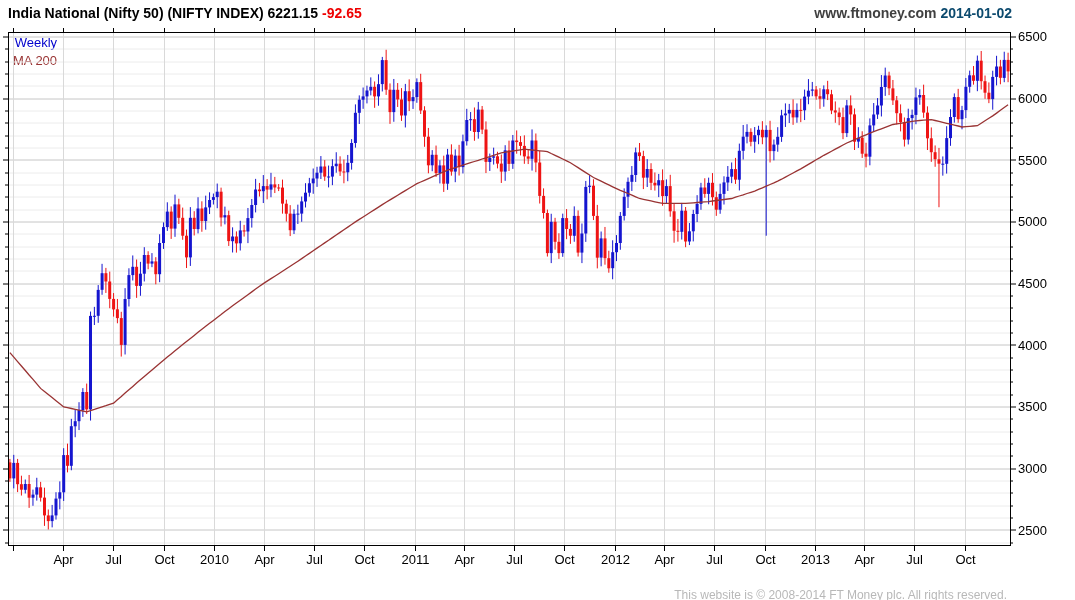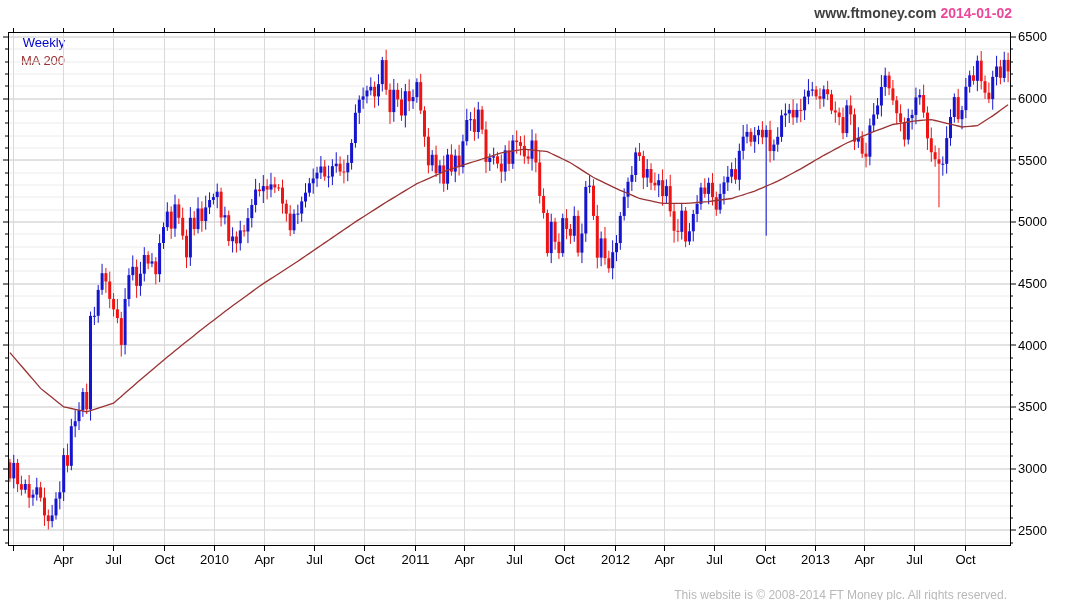--- a/index.html
+++ b/index.html
@@ -20,6 +20,7 @@
 <body>
 
 <div id="screen">
+  <div id="title-bar"><span>India National (Nifty 50) (NIFTY INDEX) 6221.15</span><span> </span><span id="title-change" style="color: rgb(238, 0, 0);">-92.65</span></div>
 
   <div id="header-right"><a id="site-link" style="color: #404040;">www.ftmoney.com</a><span> </span><span id="date-text">2014-01-02</span></div>
 

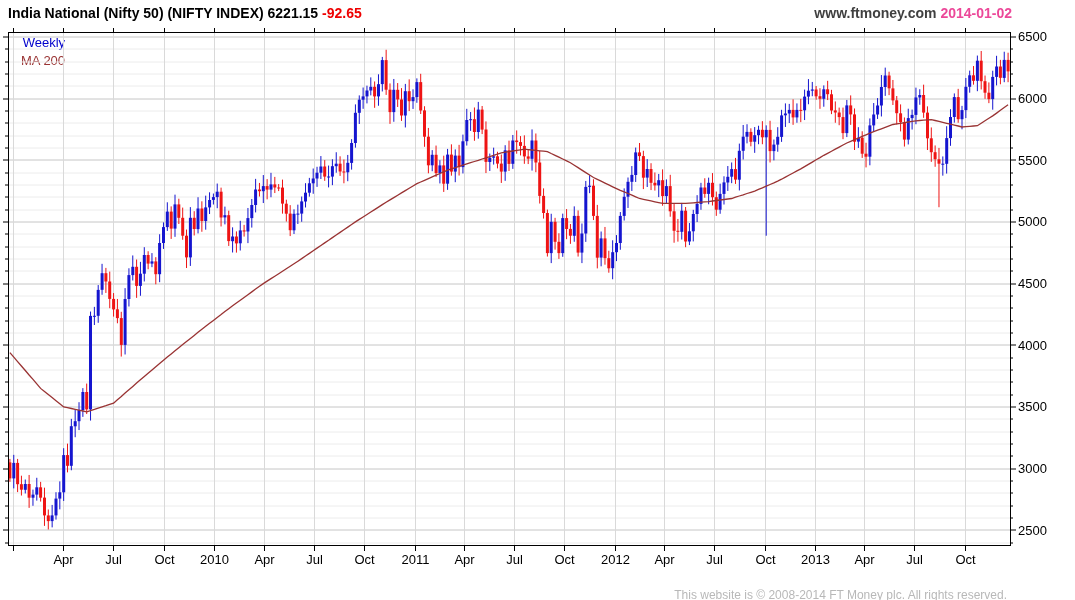--- a/index.html
+++ b/index.html
@@ -9,7 +9,7 @@
   #title-change{color:#ee0000;}
   #header-right{position:absolute;right:63px;top:5px;font-size:14px;font-weight:bold;white-space:pre;}
   #site-link{color:#0000ee;text-decoration:none;cursor:pointer;}
-  #date-text{color:#ec4899;margin-top:36px;}
+  #date-text{color:#0c4a6e;margin-top:36px;}
   #legend{position:absolute;left:13px;top:34px;font-size:13px;line-height:18px;}
   #legend-weekly{color:#0000cc;text-align:right;}
   #legend-ma{color:#993333;}

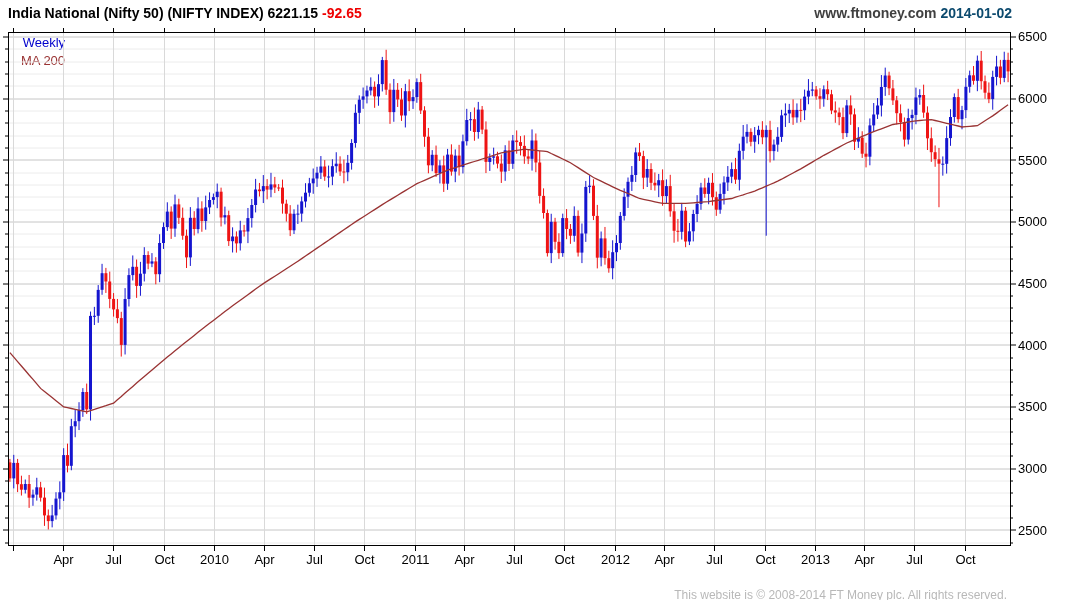--- a/index.html
+++ b/index.html
@@ -26,7 +26,7 @@
 
   <div id="legend">
     <div id="legend-weekly" style="color: rgb(0, 0, 204);">Weekly</div>
-    <div id="legend-ma" style="color: rgb(153, 51, 51); padding-left: 8px;">MA 200</div>
+    <div id="legend-ma" style="color: rgb(153, 51, 51);">MA 200</div>
   </div>
 
   <svg id="chart-svg" width="1075" height="600" xmlns="http://www.w3.org/2000/svg">

